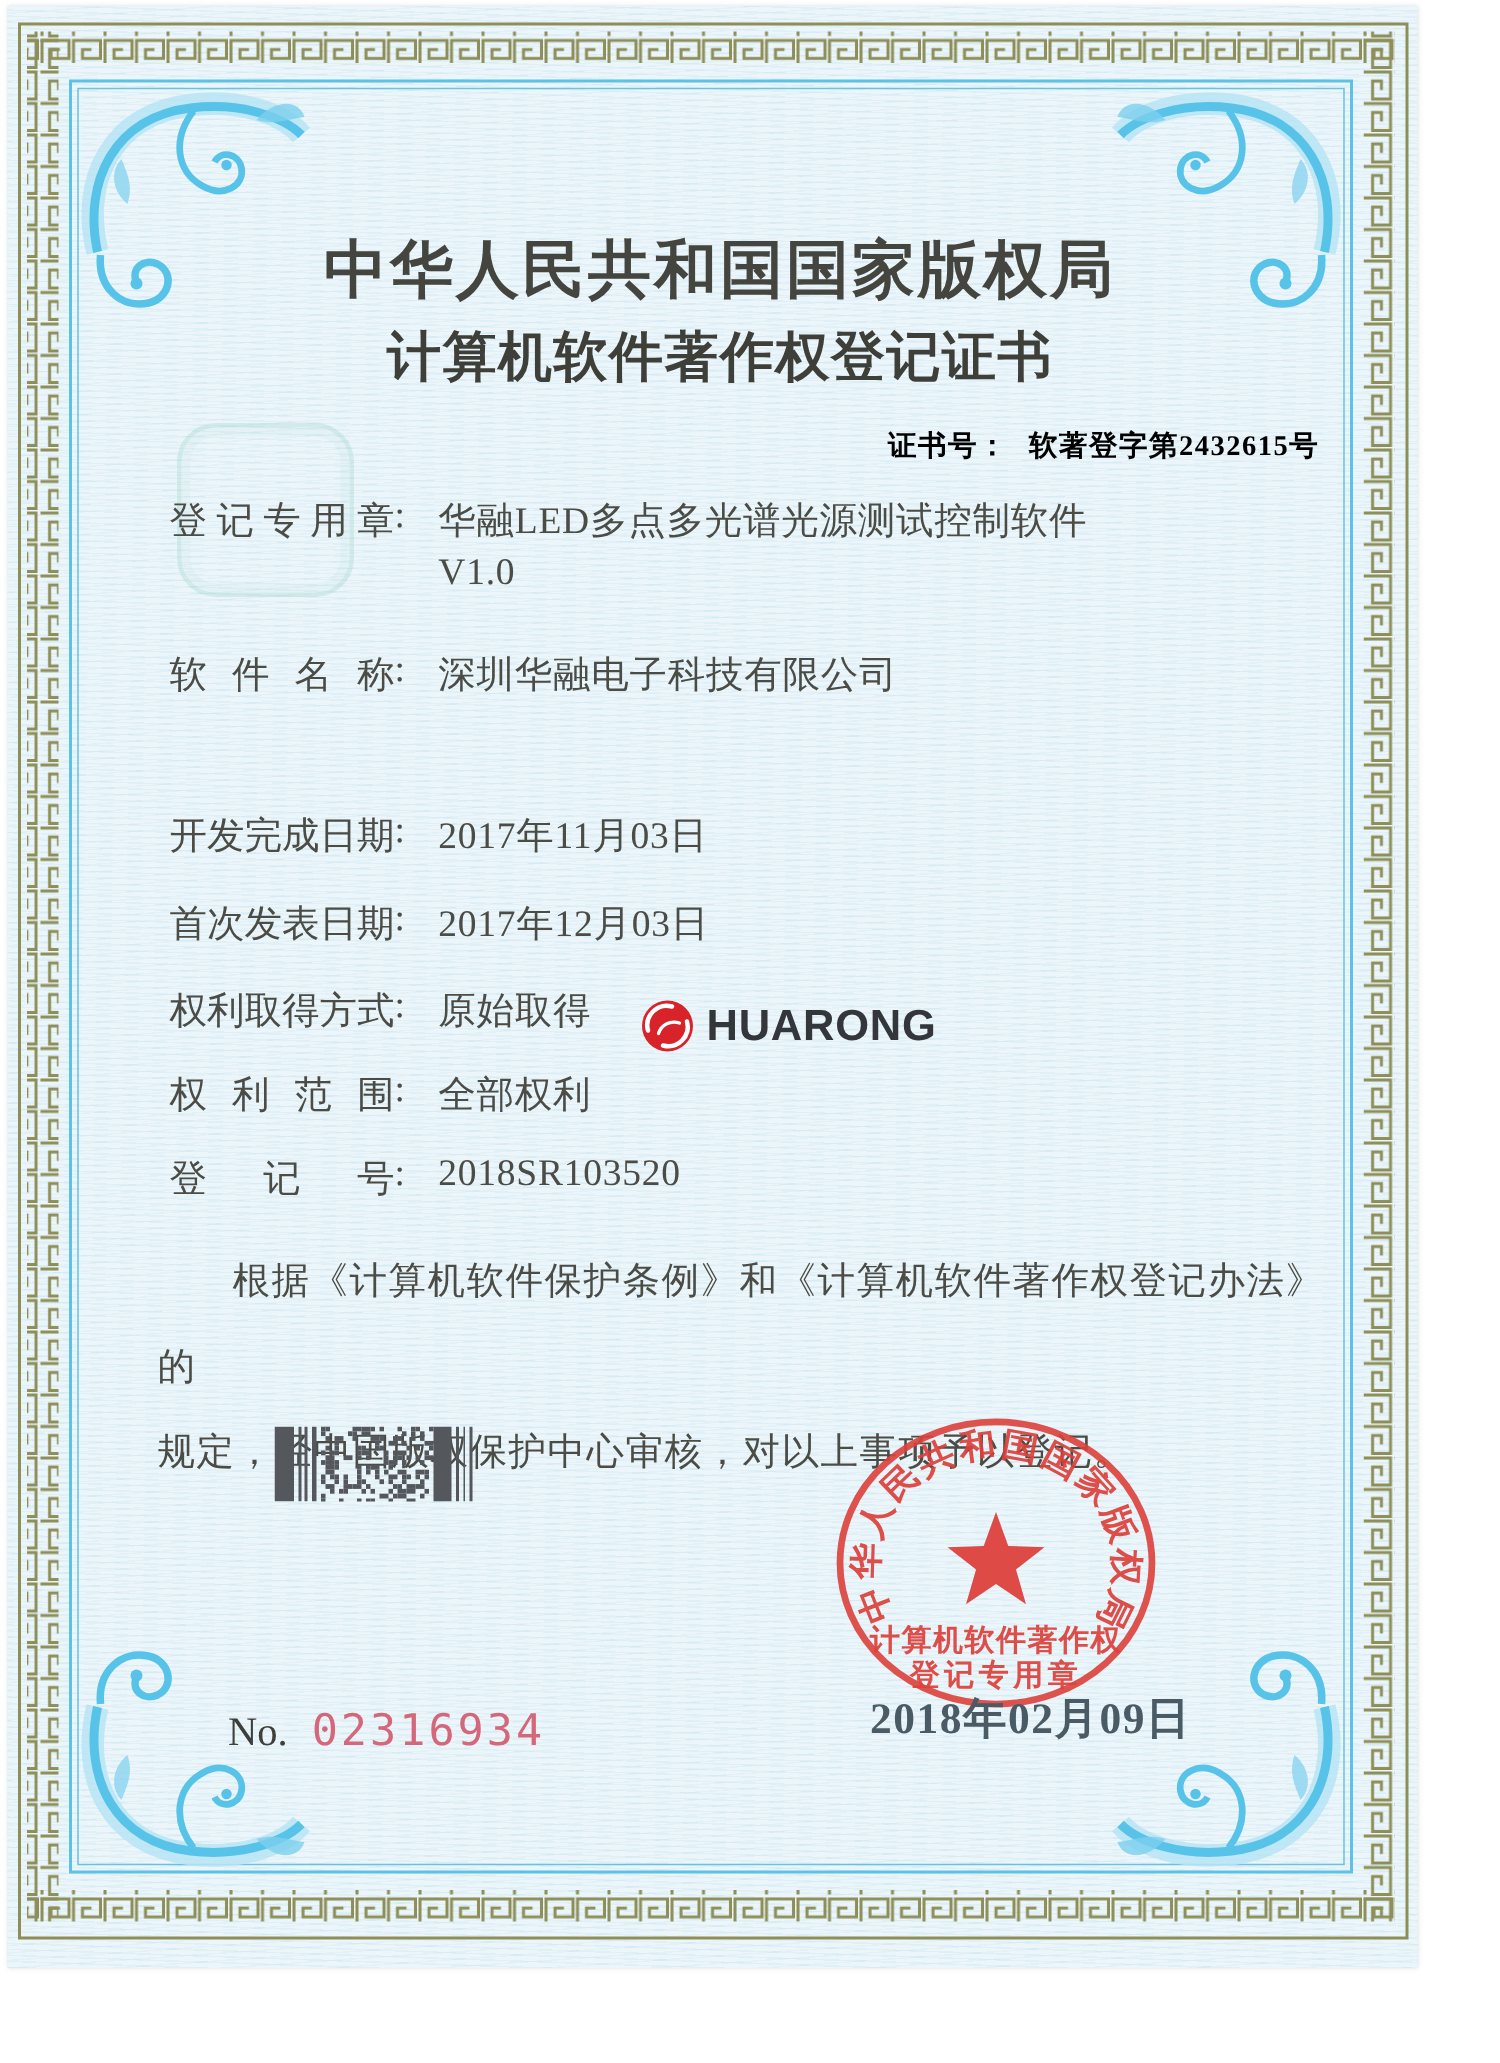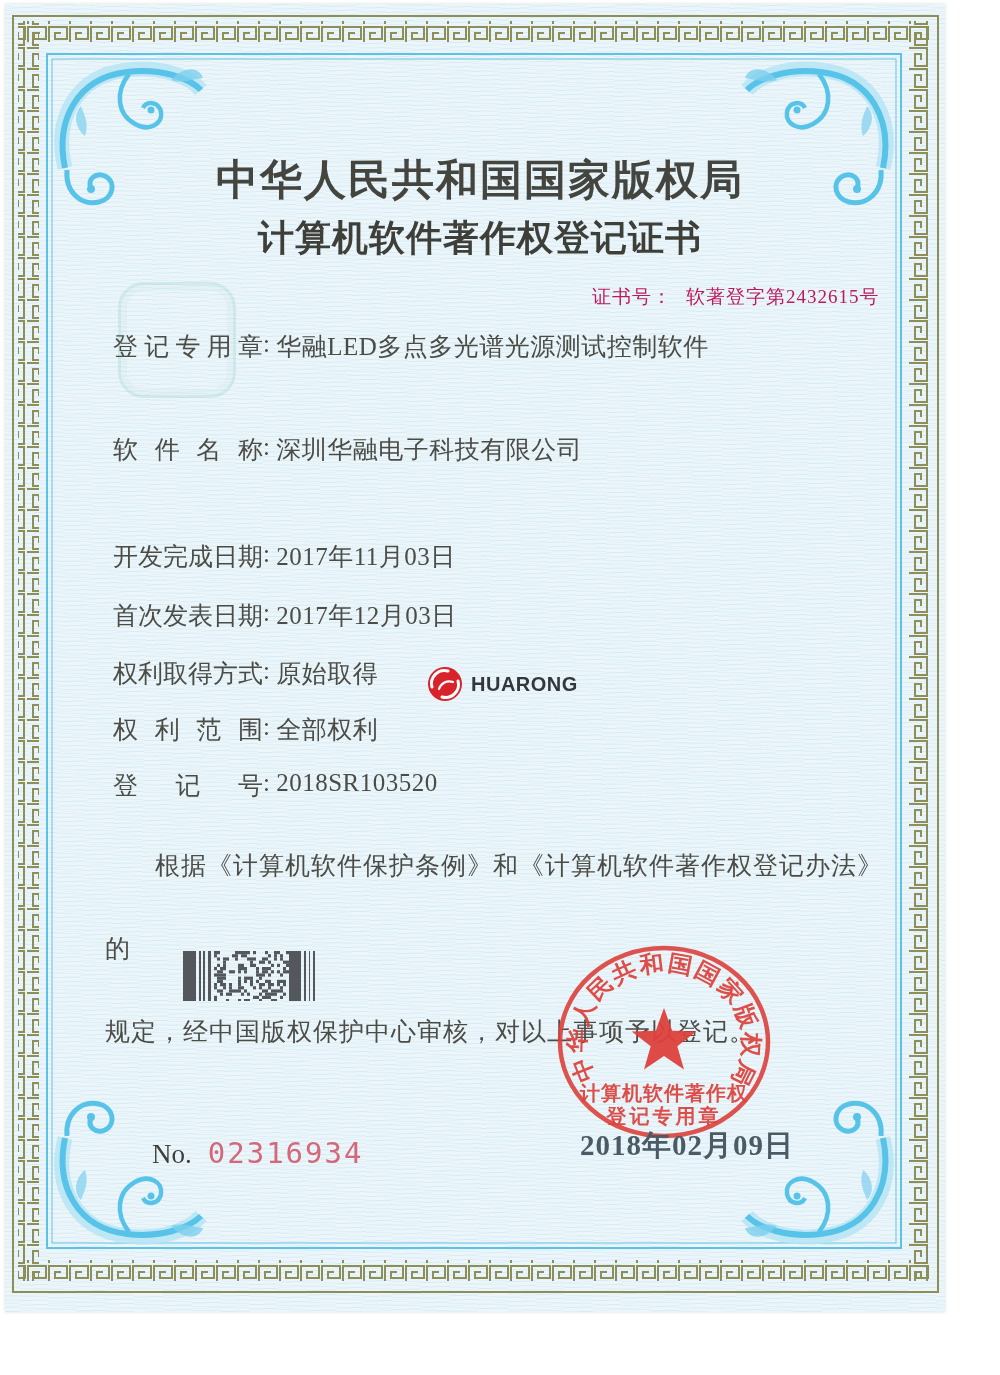--- a/index.html
+++ b/index.html
@@ -32,8 +32,8 @@
     font-size:36px;font-weight:bold;letter-spacing:1px;color:#3f3f3a;
   }
   .certno{
-    position:absolute;left:592px;top:284px;font-size:19px;color:#be185d;
-    font-weight:normal;letter-spacing:1px;white-space:nowrap;
+    position:absolute;left:592px;top:284px;font-size:19px;color:#000000;
+    font-weight:bold;letter-spacing:1px;white-space:nowrap;
   }
   .certno .sp{display:inline-block;width:14px;}
   .frow{position:absolute;left:113px;font-size:25px;color:#4c4c46;white-space:nowrap;}

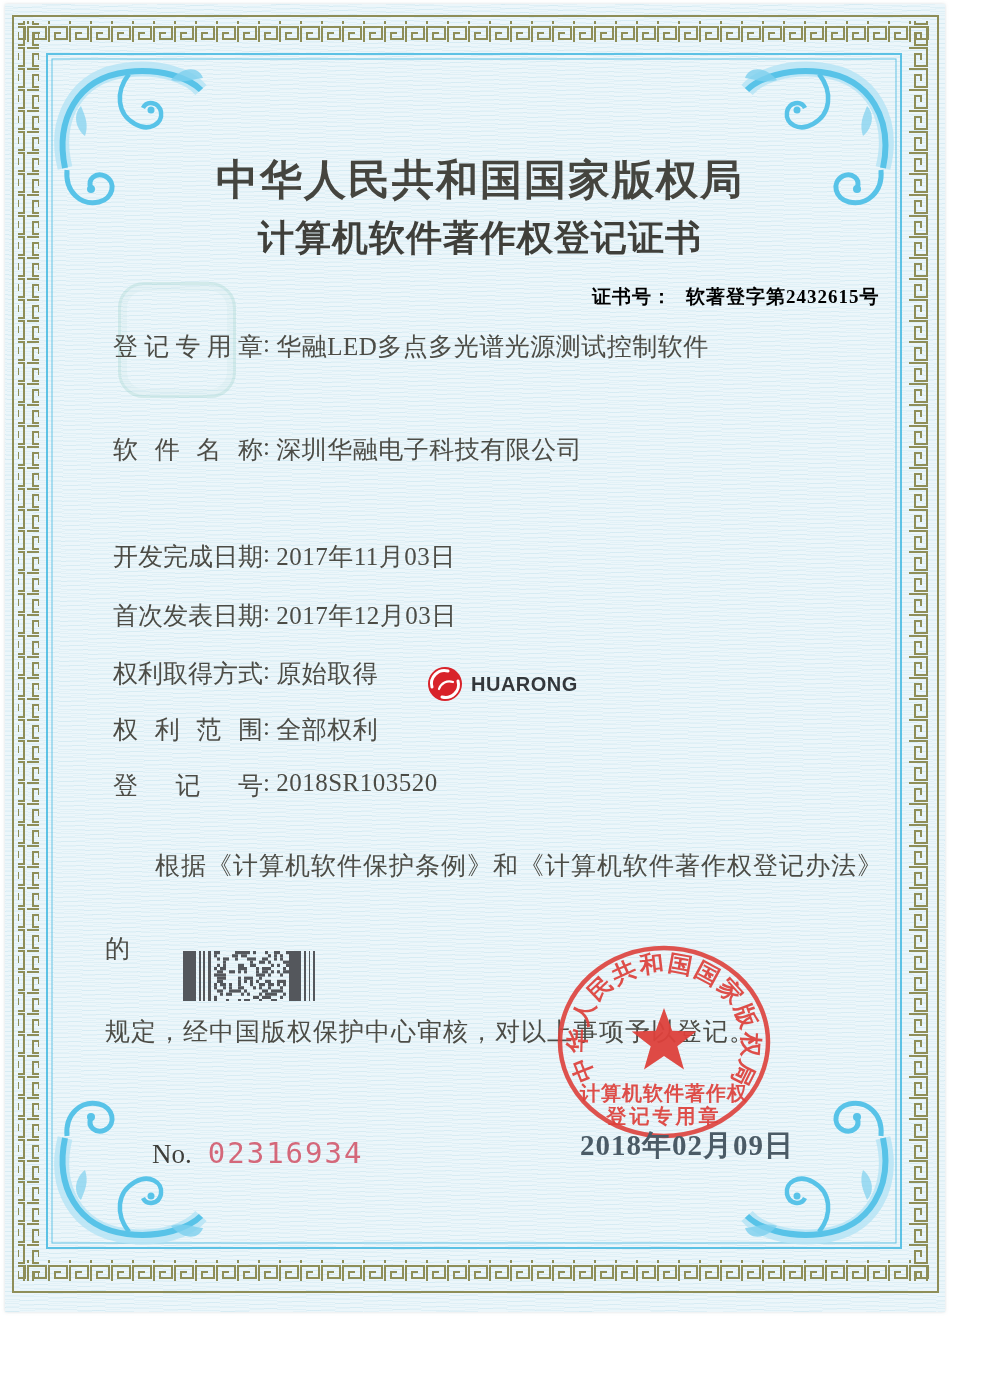--- a/index.html
+++ b/index.html
@@ -39,7 +39,7 @@
   .frow{position:absolute;left:113px;font-size:25px;color:#4c4c46;white-space:nowrap;}
   .flabel{display:inline-block;width:150px;text-align:justify;text-align-last:justify;vertical-align:top;}
   .fcolon{display:inline-block;vertical-align:top;}
-  .fvalue{display:inline-block;vertical-align:top;letter-spacing:0.5px;}
+  .fvalue{display:inline-block;margin-left:16px;vertical-align:top;letter-spacing:0.5px;}
   .fvalue .l2{display:block;line-height:37px;}
   .r1{top:330px;} .r2{top:433px;} .r3{top:540px;} .r4{top:599px;}
   .r5{top:657px;} .r6{top:713px;} .r7{top:769px;}

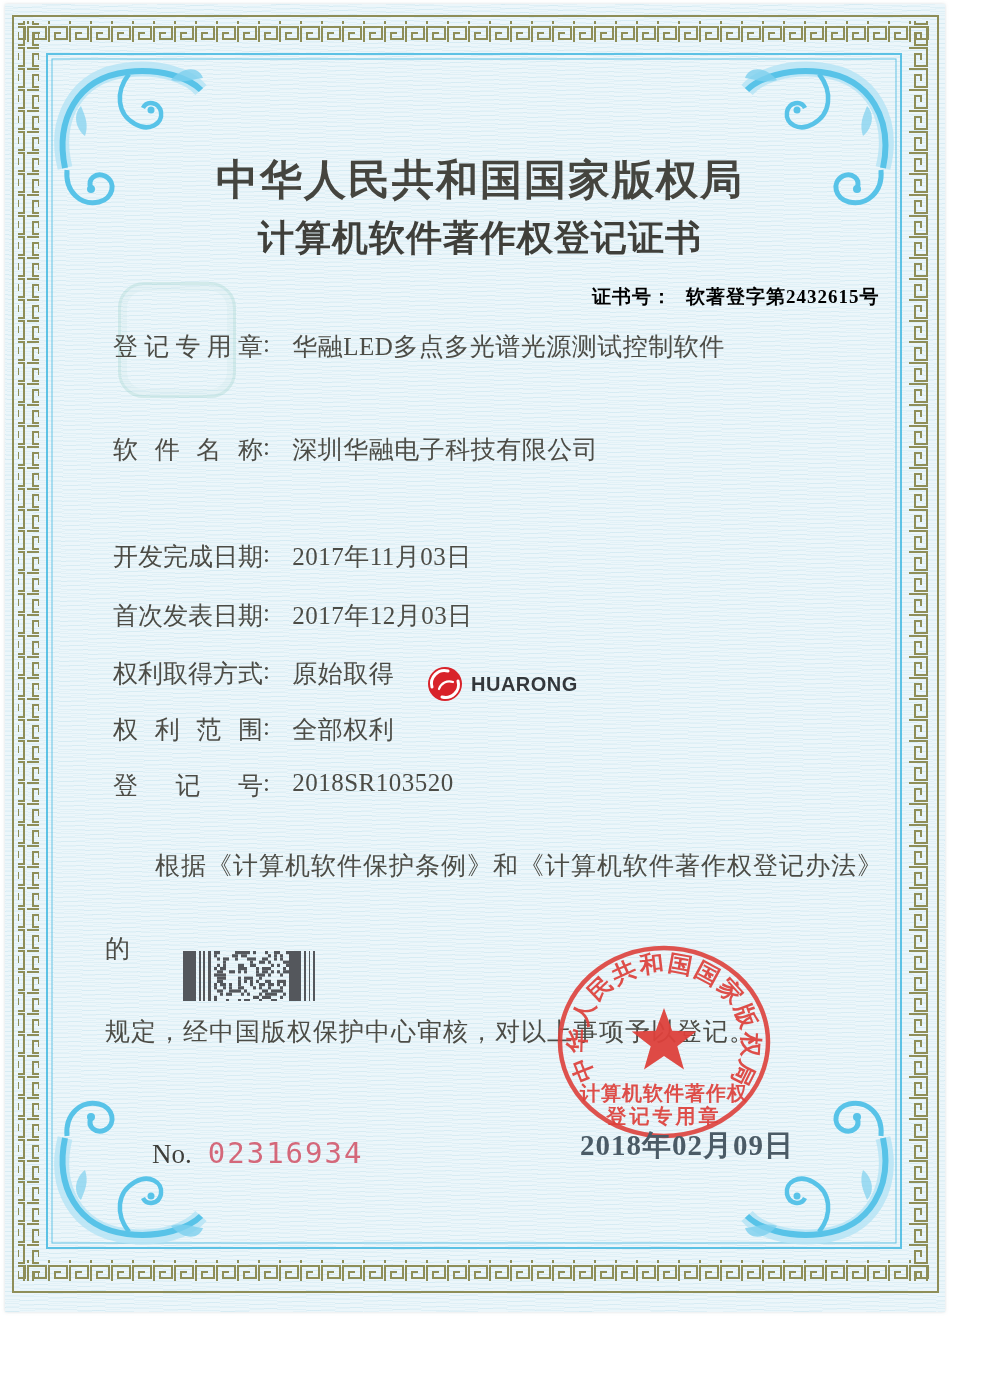--- a/index.html
+++ b/index.html
@@ -116,6 +116,7 @@
   <span class="flabel">登记专用章</span><span class="fcolon">:</span>
   <span class="fvalue">
     <span>华融LED多点多光谱光源测试控制软件</span>
+    <span class="l2">V1.0</span>
   </span>
 </div>
 

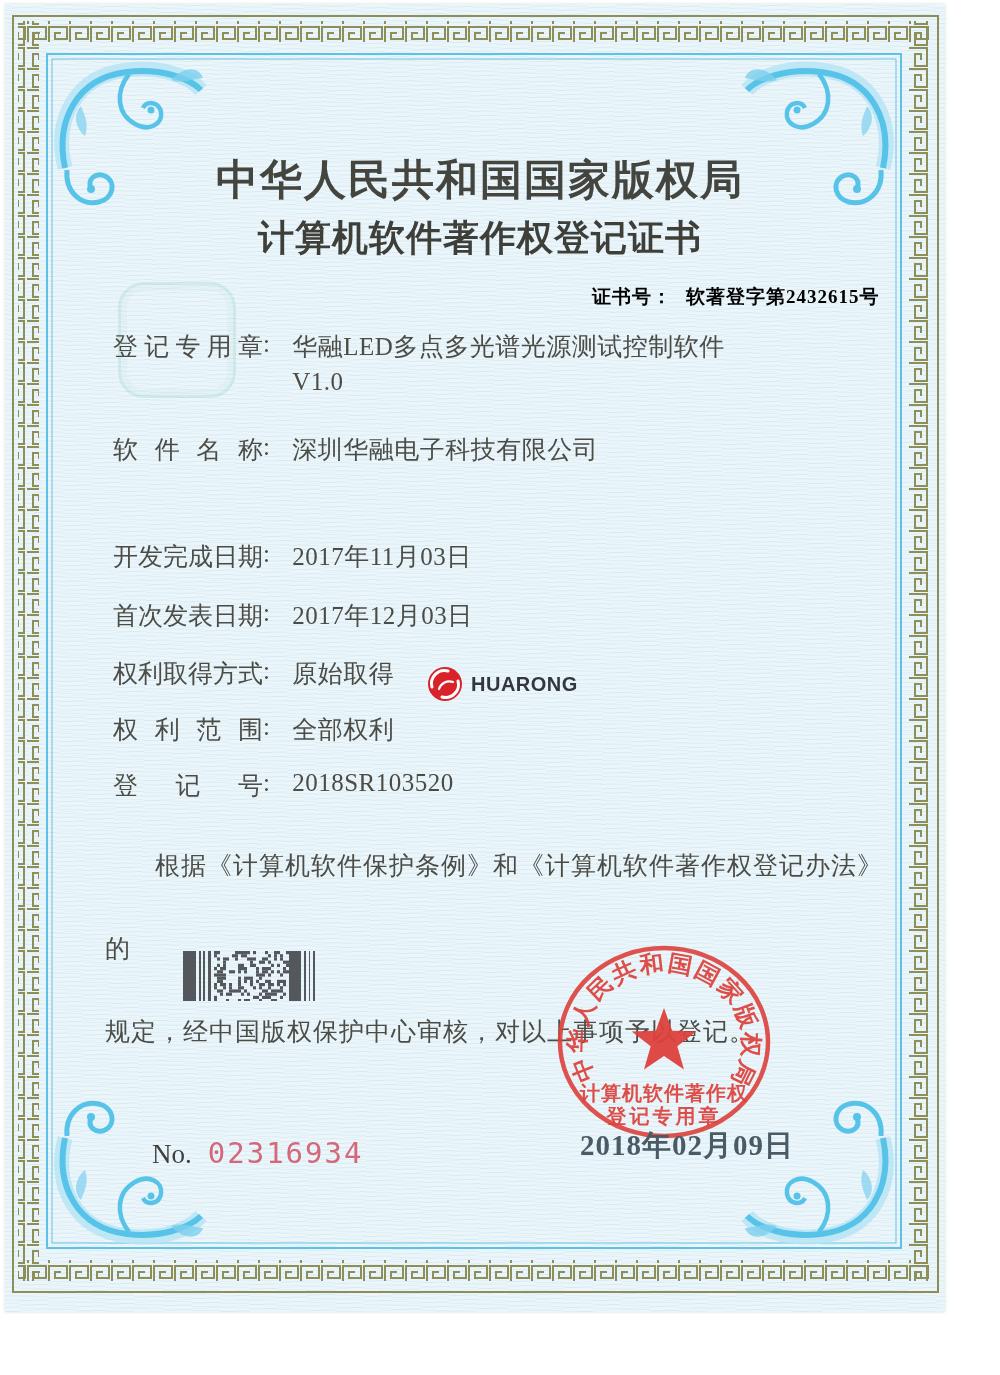--- a/index.html
+++ b/index.html
@@ -52,7 +52,7 @@
   .logo{position:absolute;left:427px;top:666px;display:flex;align-items:center;}
   .logo-text{
     font-family:"Liberation Sans","DejaVu Sans",sans-serif;
-    font-size:20px;font-weight:bold;color:#33373b;letter-spacing:0.5px;margin-left:8px;
+    font-size:29px;font-weight:bold;color:#33373b;letter-spacing:0.5px;margin-left:8px;
   }
   .seal{position:absolute;left:552px;top:942px;}
   .seal-date{

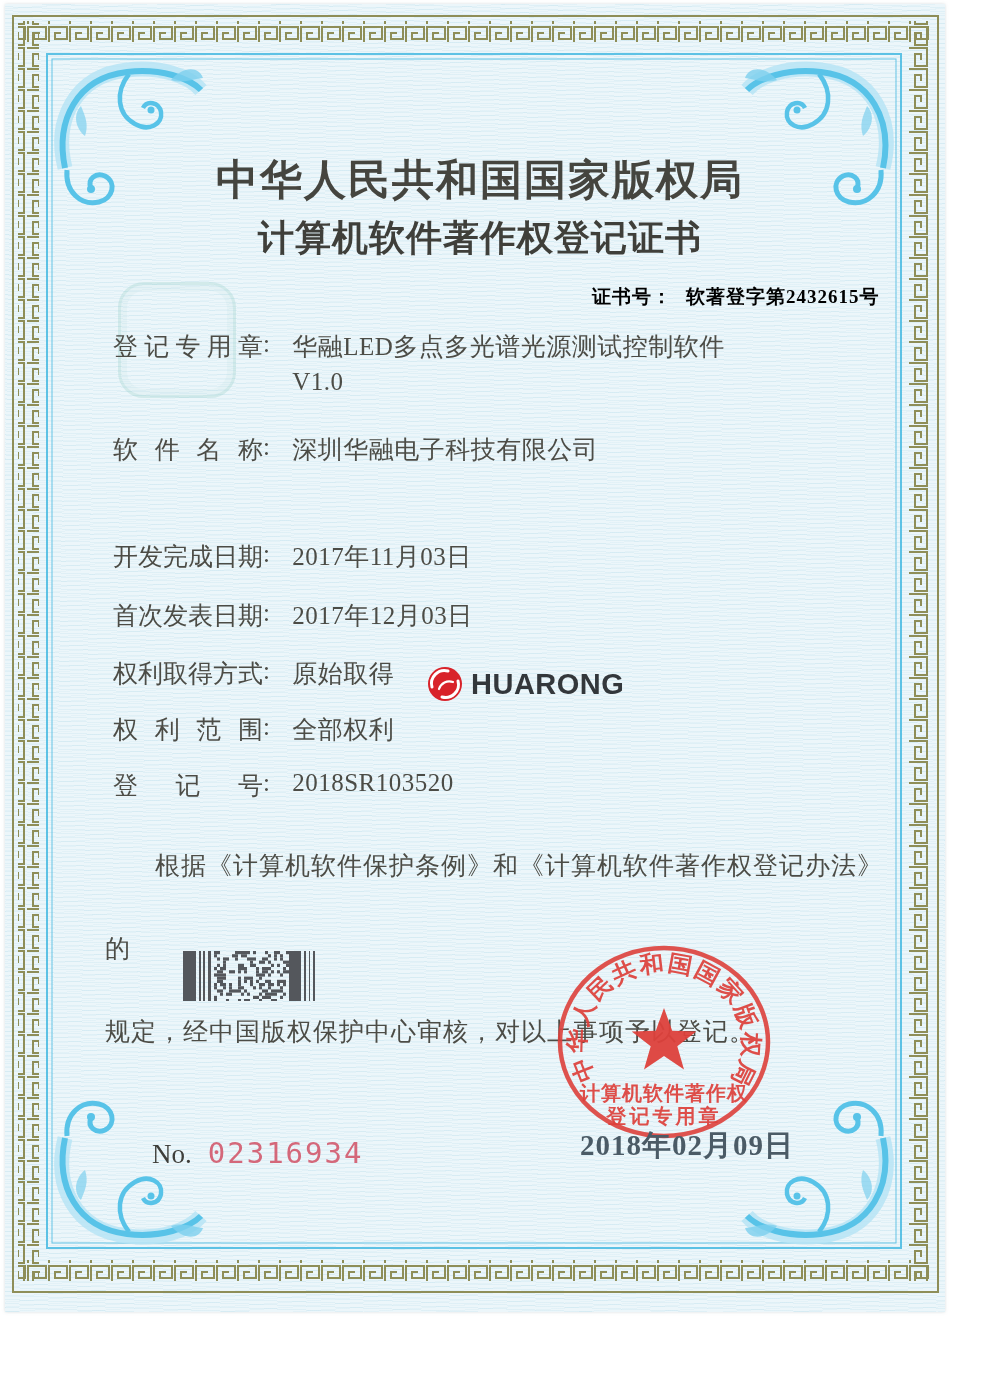--- a/index.html
+++ b/index.html
@@ -45,7 +45,7 @@
   .r5{top:657px;} .r6{top:713px;} .r7{top:769px;}
   .statement{
     position:absolute;left:105px;top:826px;width:792px;
-    font-size:25px;line-height:83px;color:#4c4c46;letter-spacing:1px;font-family:Liberation Mono, monospace;
+    font-size:25px;line-height:57px;color:#4c4c46;letter-spacing:1px;
   }
   .statement .ln1{text-indent:2em;}
   .barcode-wrap{position:absolute;left:183px;top:951px;}

